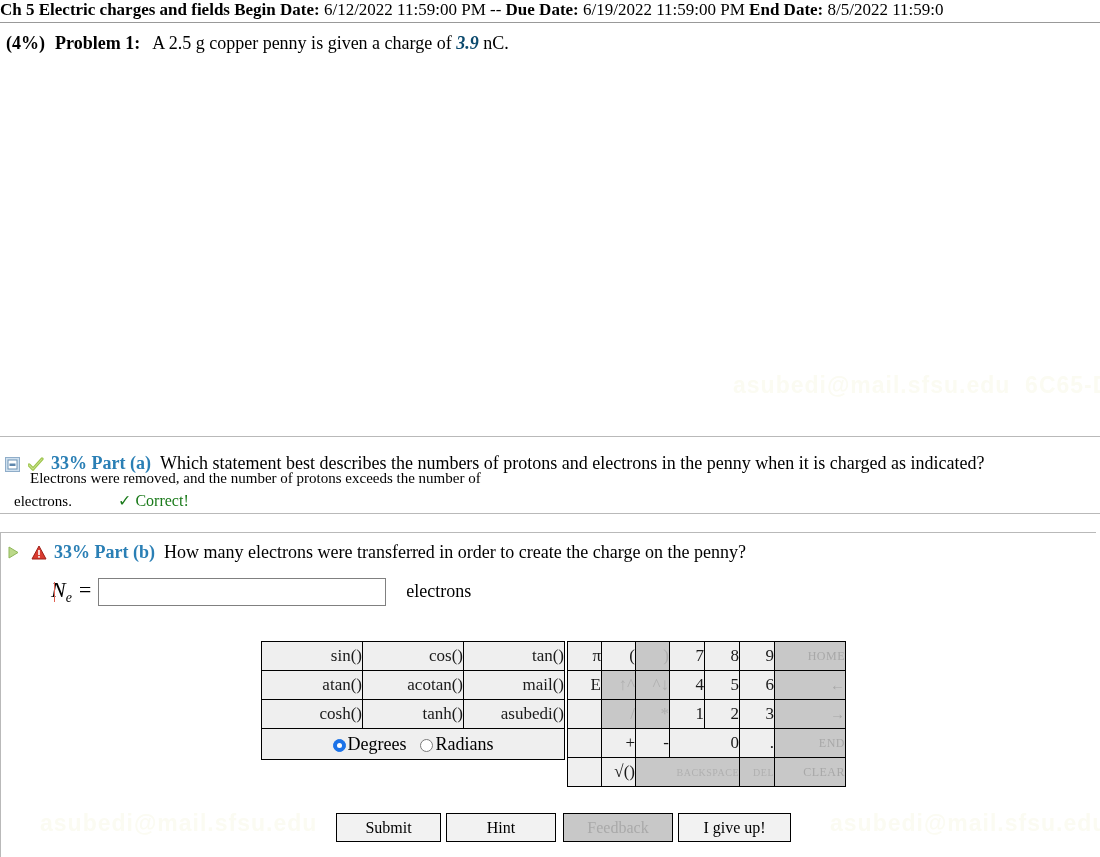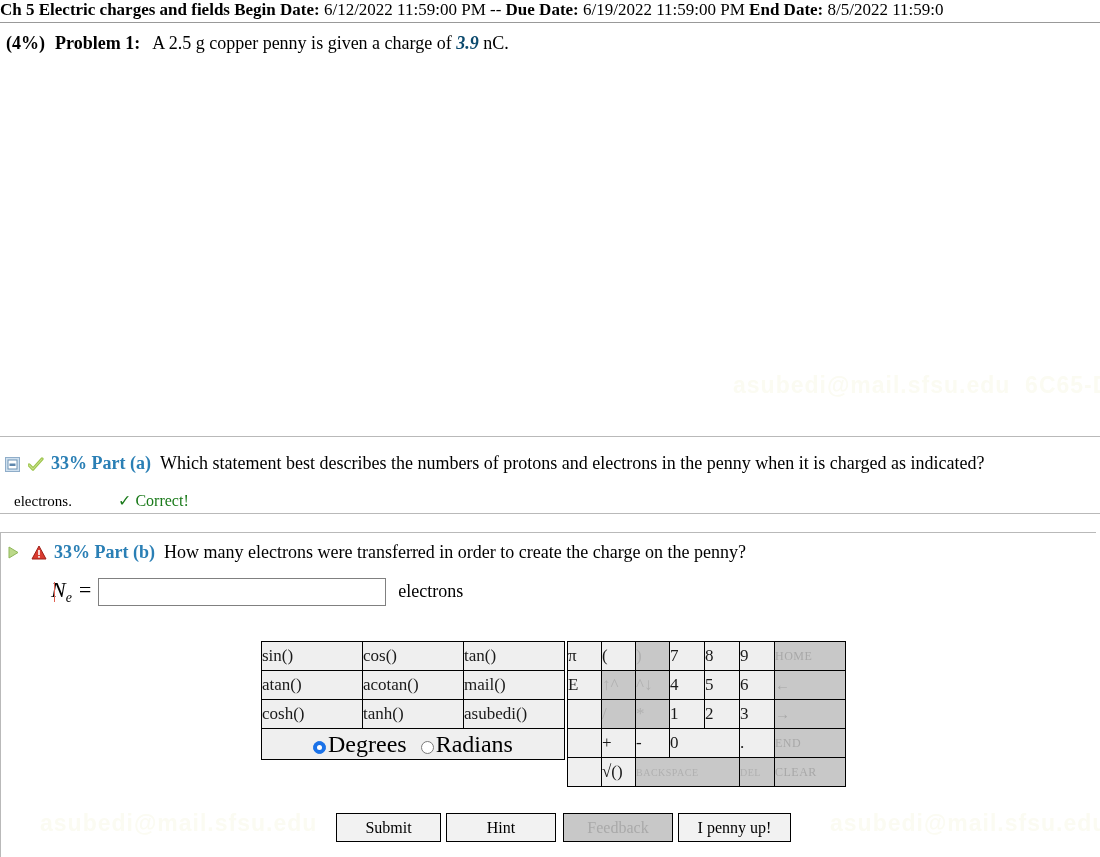--- a/index.html
+++ b/index.html
@@ -337,6 +337,7 @@
     <span class="part-pct">33% Part (a)</span>
     <span class="part-q">Which statement best describes the numbers of protons and electrons in the penny when it is charged as indicated?</span>
   </div>
+  <div class="ans-line-1">Electrons were removed, and the number of protons exceeds the number of</div>
   <div class="ans-line-2">electrons.</div>
   <div class="correct-tag">✓ Correct!</div>
 </div>

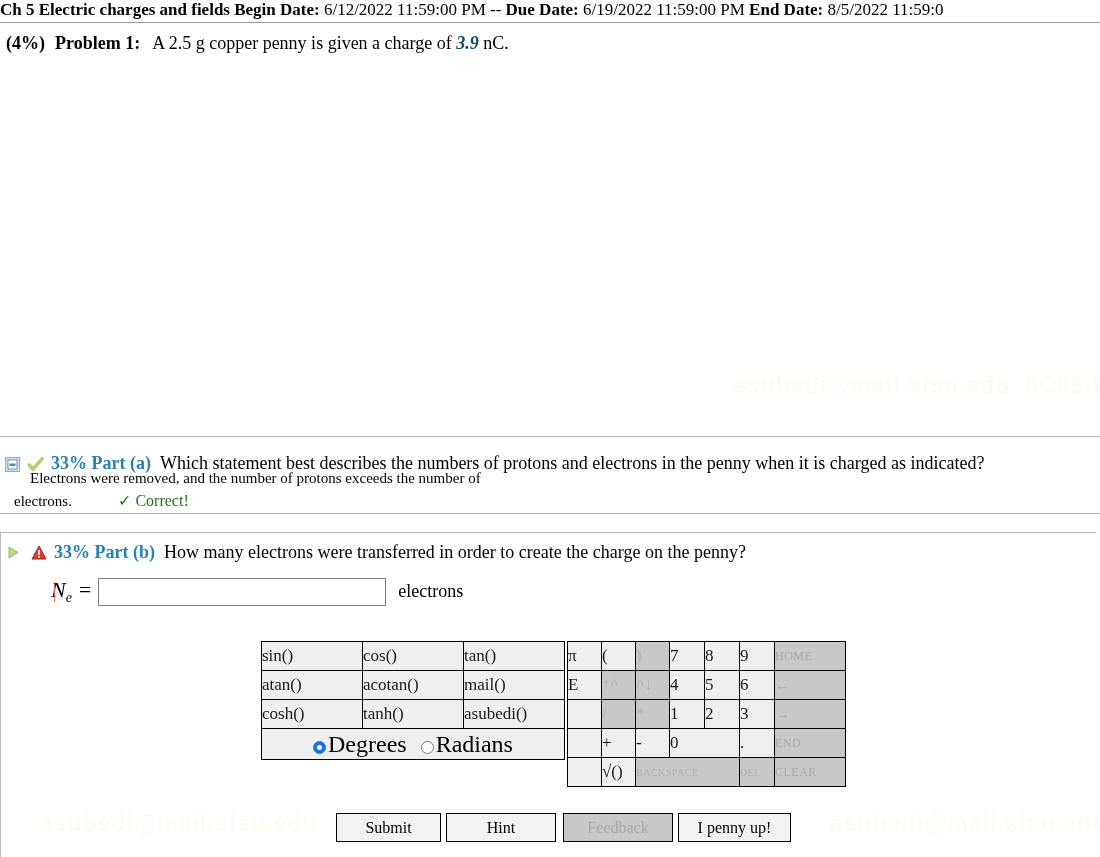--- a/index.html
+++ b/index.html
@@ -191,7 +191,7 @@
   }
   .unit-label {
     font-size: 18px;
-    margin-left: 12px;
+    margin-left: 20px;
     white-space: nowrap;
   }
 

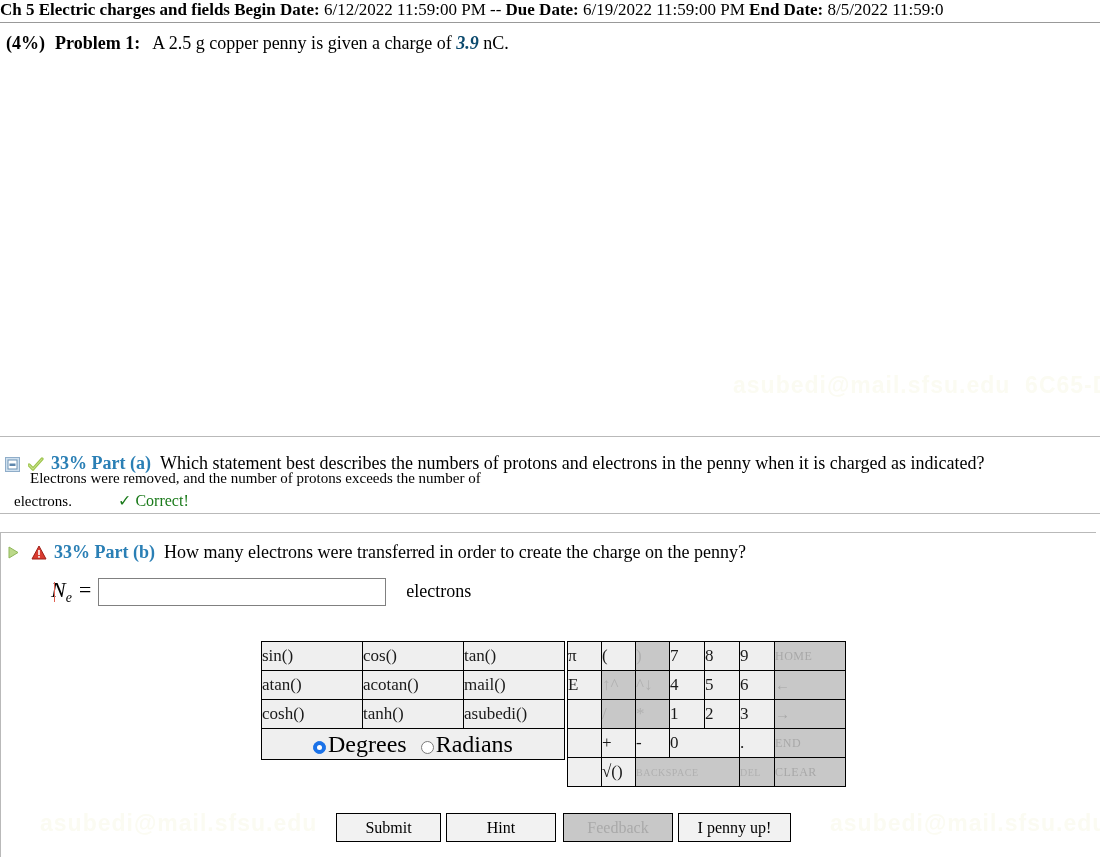--- a/index.html
+++ b/index.html
@@ -207,7 +207,7 @@
   table.kp td {
     border: 1px solid #000;
     background: #efefef;
-    text-align: left;
+    text-align: right;
     font-family: "Liberation Serif", serif;
     font-size: 17px;
     color: #1a1a1a;

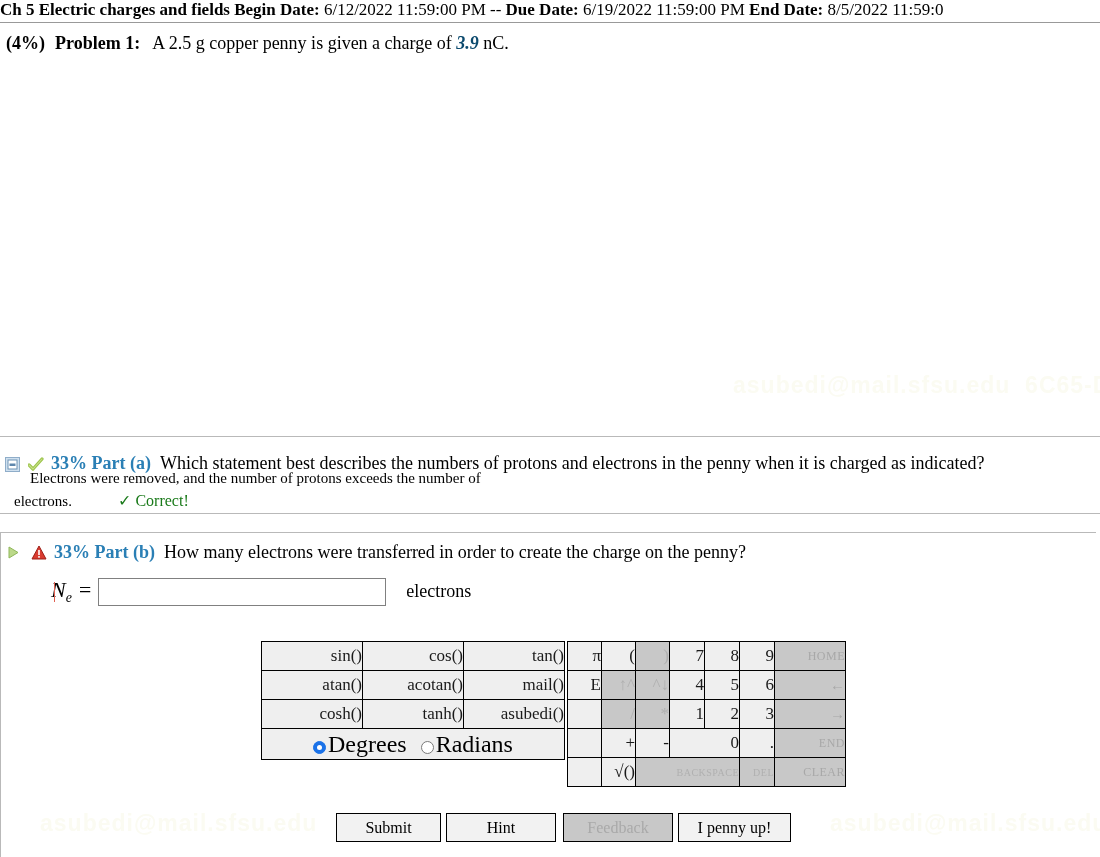--- a/index.html
+++ b/index.html
@@ -248,7 +248,7 @@
     border-top: none;
     height: 30px;
     text-align: center;
-    font-size: 24px;
+    font-size: 18px;
     white-space: nowrap;
     line-height: 30px;
   }

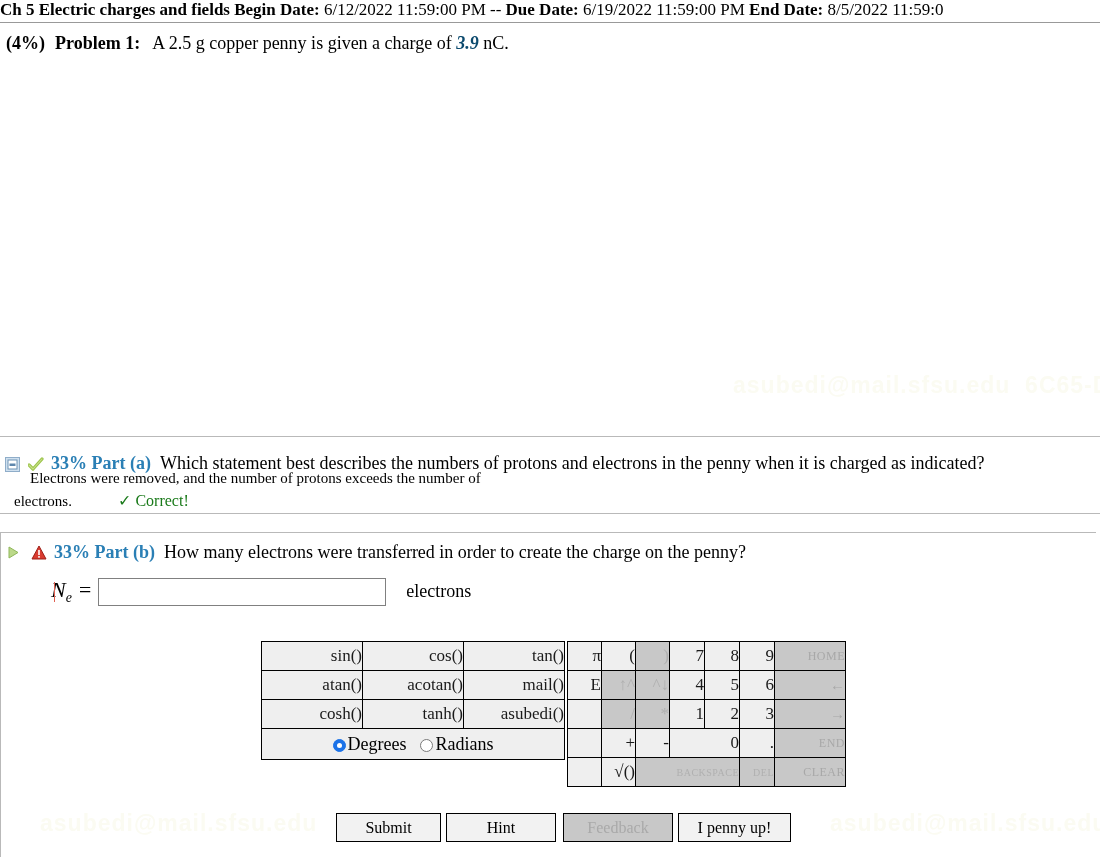--- a/index.html
+++ b/index.html
@@ -447,7 +447,7 @@
   <button class="act-btn b1">Submit</button>
   <button class="act-btn b2">Hint</button>
   <button class="act-btn b3">Feedback</button>
-  <button class="act-btn b4">I penny up!</button>
+  <button class="act-btn b4">I give up!</button>
 </div>
 
 </body></html>

